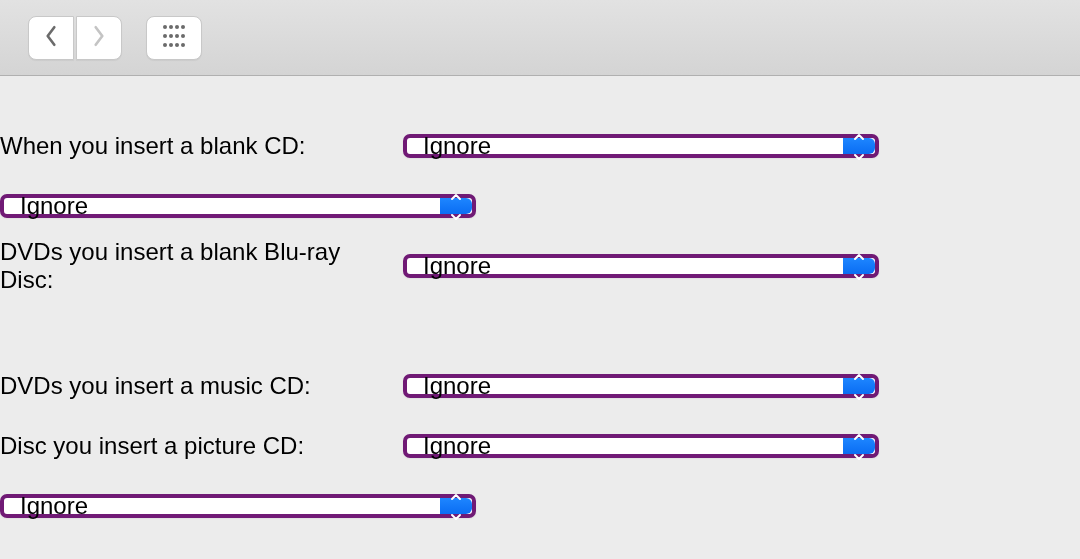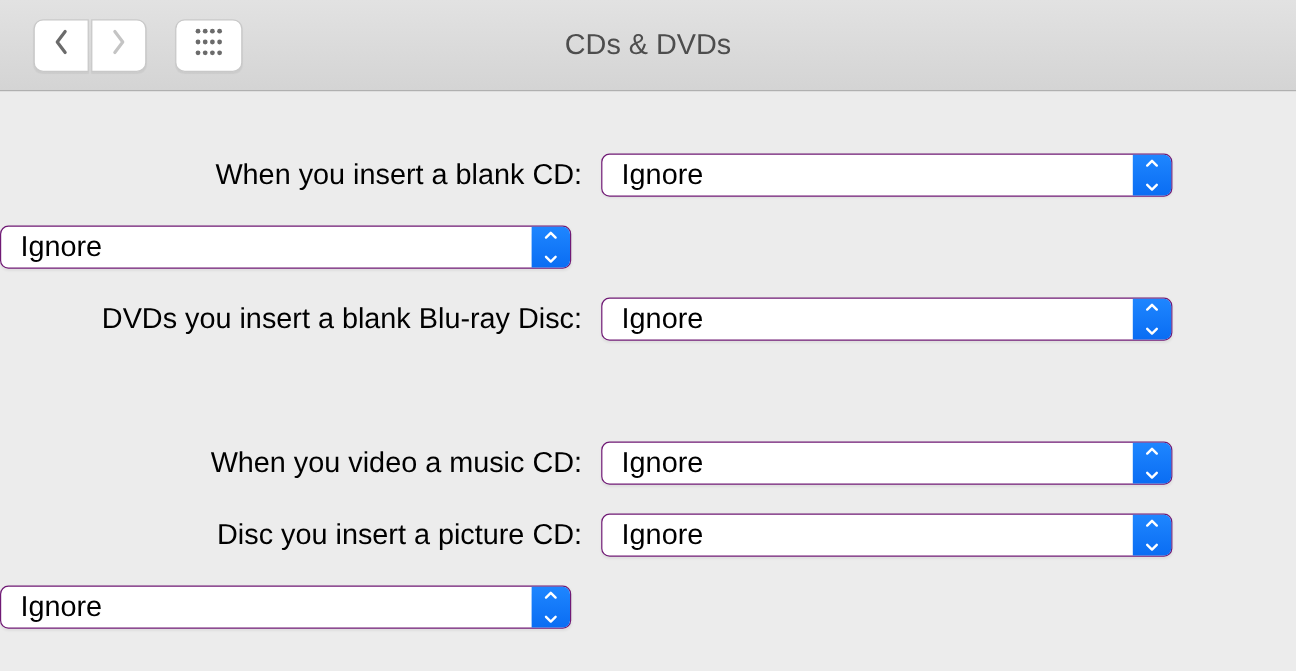--- a/index.html
+++ b/index.html
@@ -182,7 +182,6 @@
       </svg>
     </span>
   </div>
-  <div class="title">CDs &amp; DVDs</div>
 </div>
 
 <div class="content">

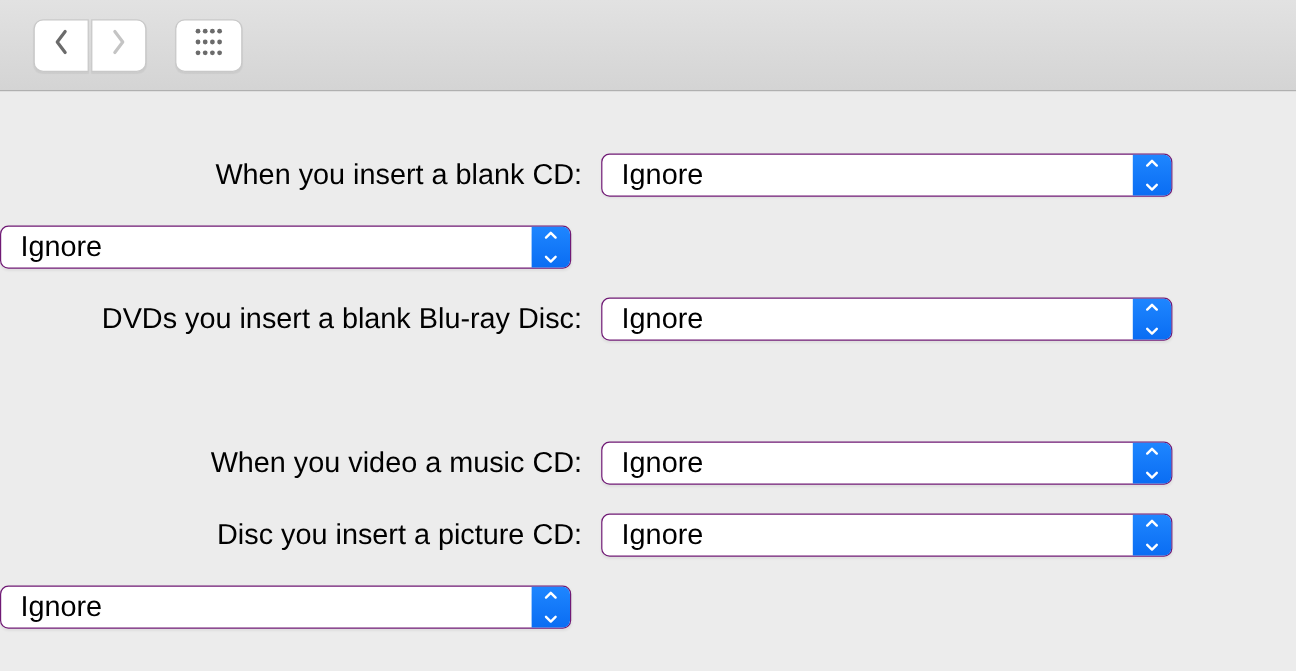--- a/index.html
+++ b/index.html
@@ -103,8 +103,7 @@
     }
     .row.gap { margin-top: 60px; }
     .row-label {
-      width: 501px;
-      text-align: right;
+      width: 403px;
       font-size: 24px;
       color: #000;
       padding-right: 16px;

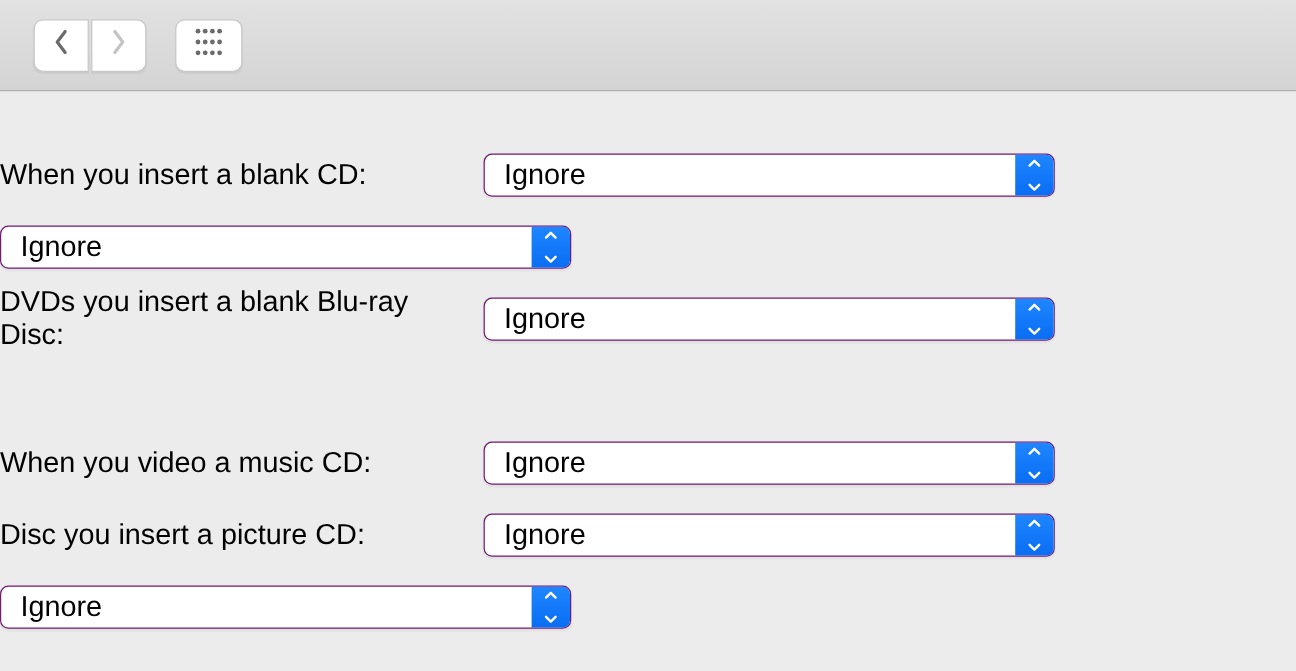--- a/index.html
+++ b/index.html
@@ -110,9 +110,9 @@
     }
     .dropdown {
       width: 476px;
-      height: 36px;
-      background: #ffffff;
-      border: 1px solid #701a75;
+      height: 24px;
+      background: #ffffff;
+      border: 4px solid #701a75;
       border-radius: 7px;
       display: flex;
       align-items: center;

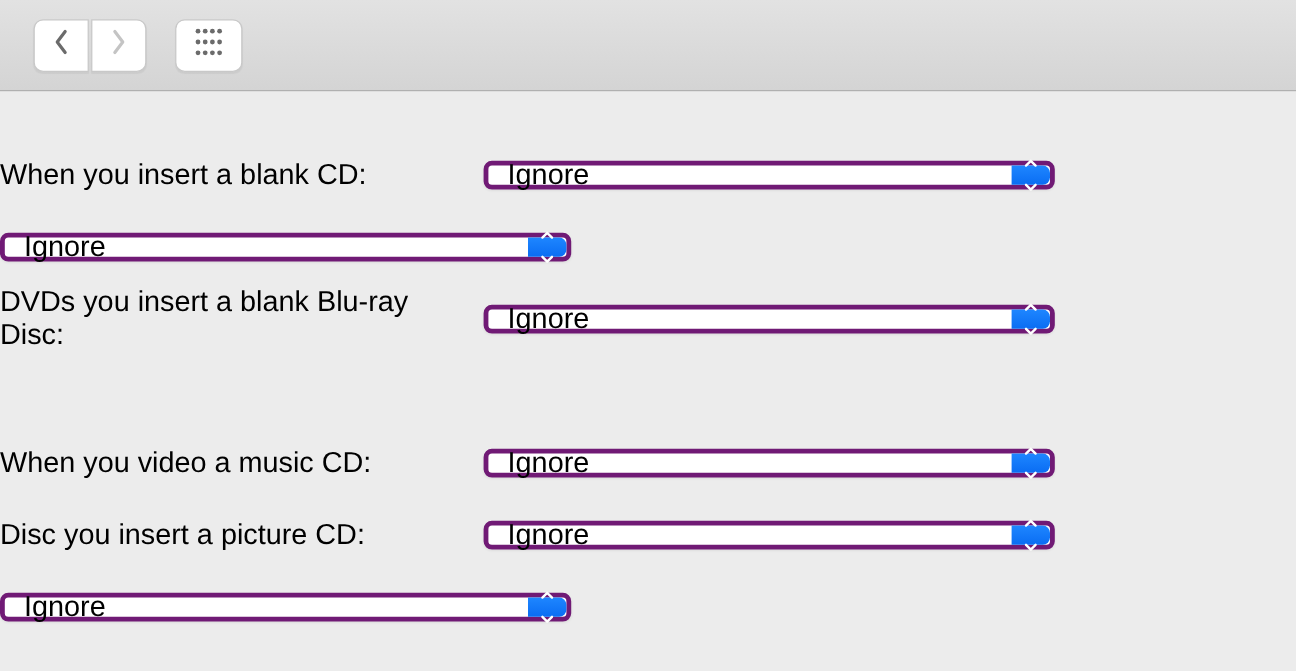--- a/index.html
+++ b/index.html
@@ -230,7 +230,7 @@
   </div>
 
   <div class="row gap">
-    <div class="row-label">When you video a music CD:</div>
+    <div class="row-label">DVDs you insert a music CD:</div>
     <div class="dropdown">
       <span class="dropdown-value">Ignore</span>
       <div class="stepper">

